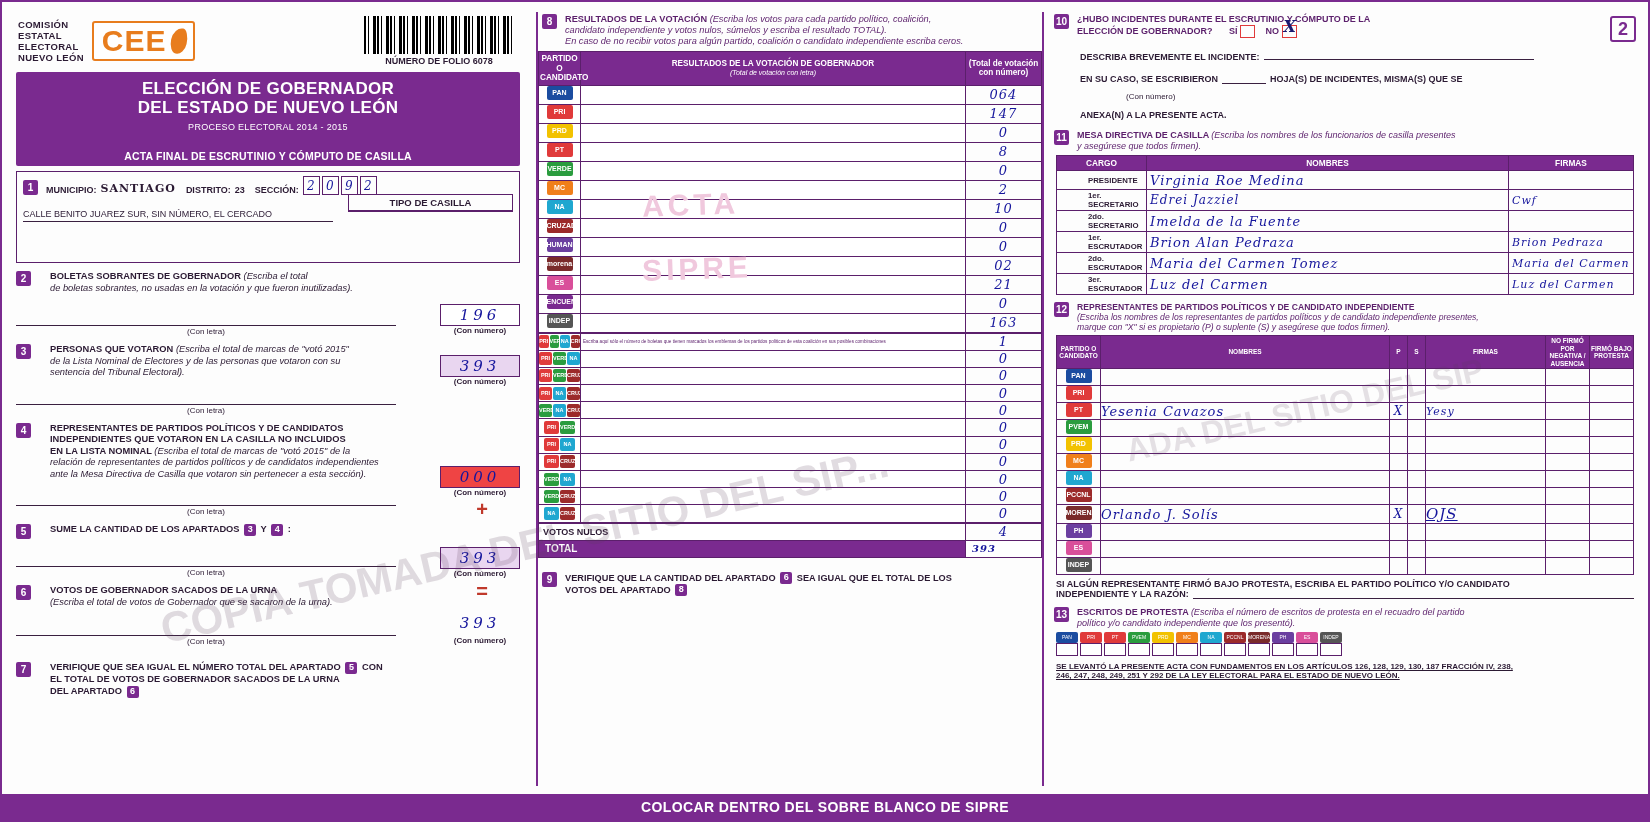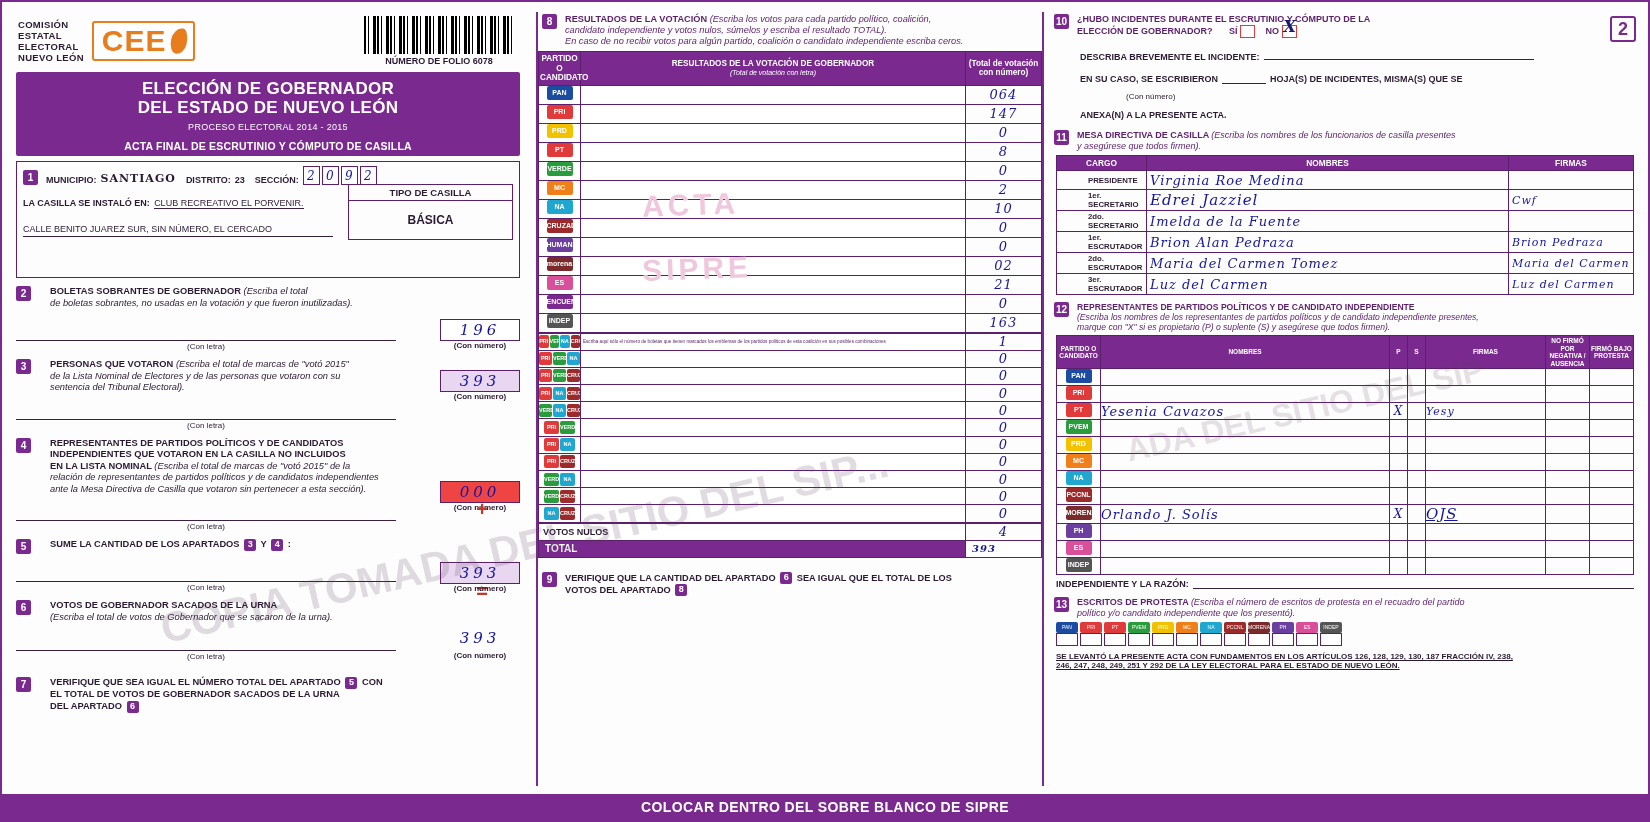--- a/index.html
+++ b/index.html
@@ -63,7 +63,7 @@
   }
   .title-band .t1 { font-size:17px; font-weight:bold; line-height:19px; letter-spacing:.3px;}
   .title-band .t2 { font-size:9px; margin-top:5px; letter-spacing:.3px;}
-  .title-band .t3 { font-size:10.5px; font-weight:bold; margin-top:8px; letter-spacing:.2px;}
+  .title-band .t3 { font-size:10.5px; font-weight:bold; margin-top:18px; letter-spacing:.2px;}
 
   .box1 { border:1.5px solid #5b1f6b; margin:5px 2px 0 2px; padding:4px 6px 6px; position:relative;}
   .row-flex { display:flex; align-items:flex-end; gap:6px; }

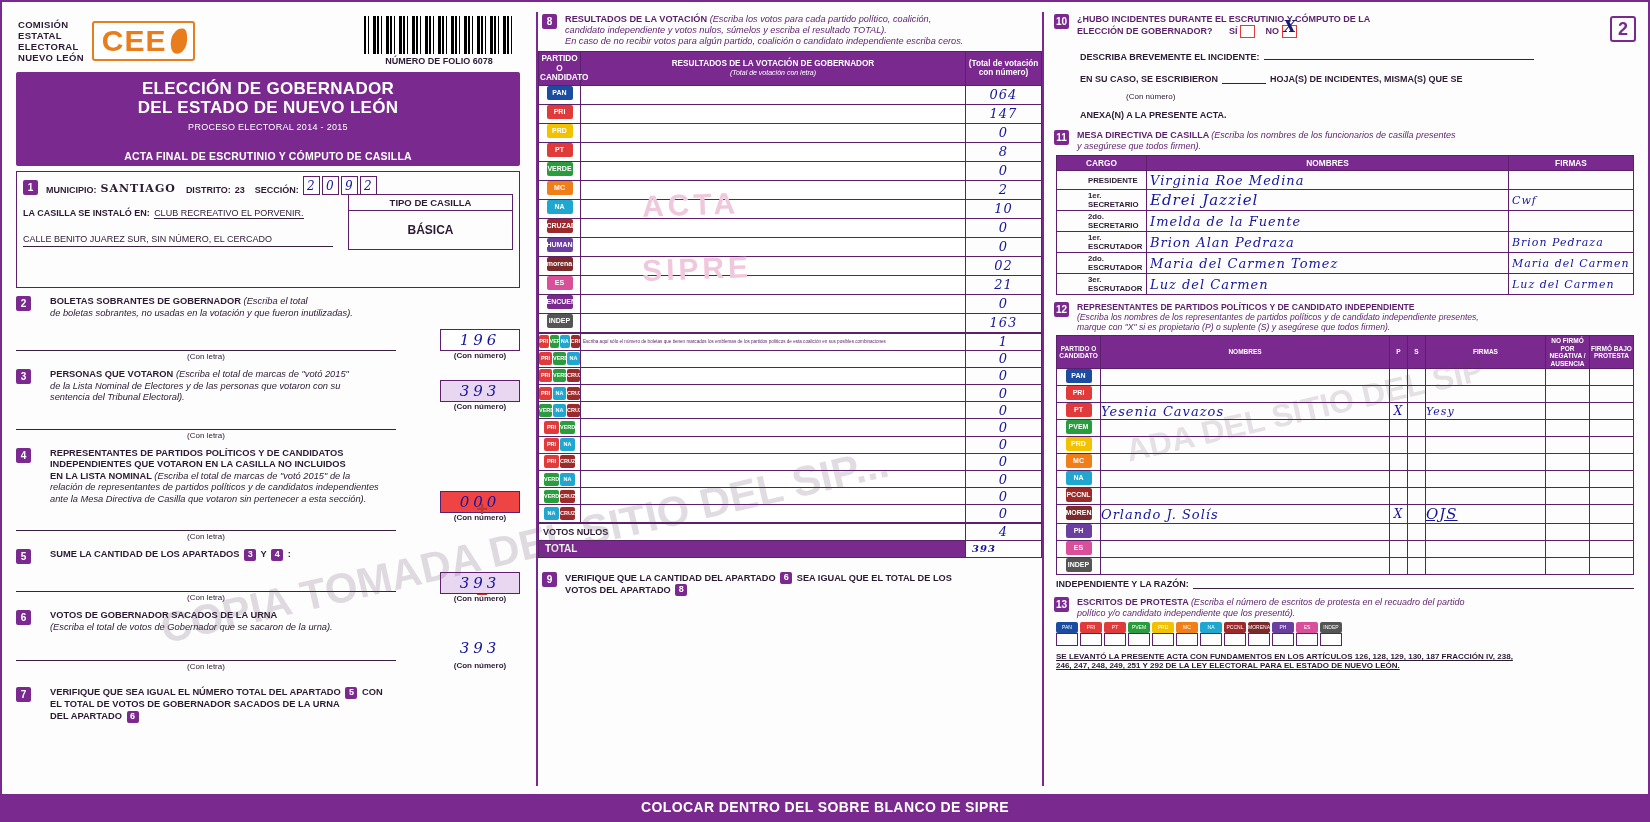--- a/index.html
+++ b/index.html
@@ -660,7 +660,7 @@
             </tr>
             <tr>
               <td class="role">1er. SECRETARIO</td>
-              <td class="hand" style="font-size:15px;">Edrei Jazziel</td>
+              <td class="hand" style="font-size:12px;">Edrei Jazziel</td>
               <td class="hand" style="font-size:11px;">Cwf</td>
             </tr>
             <tr>

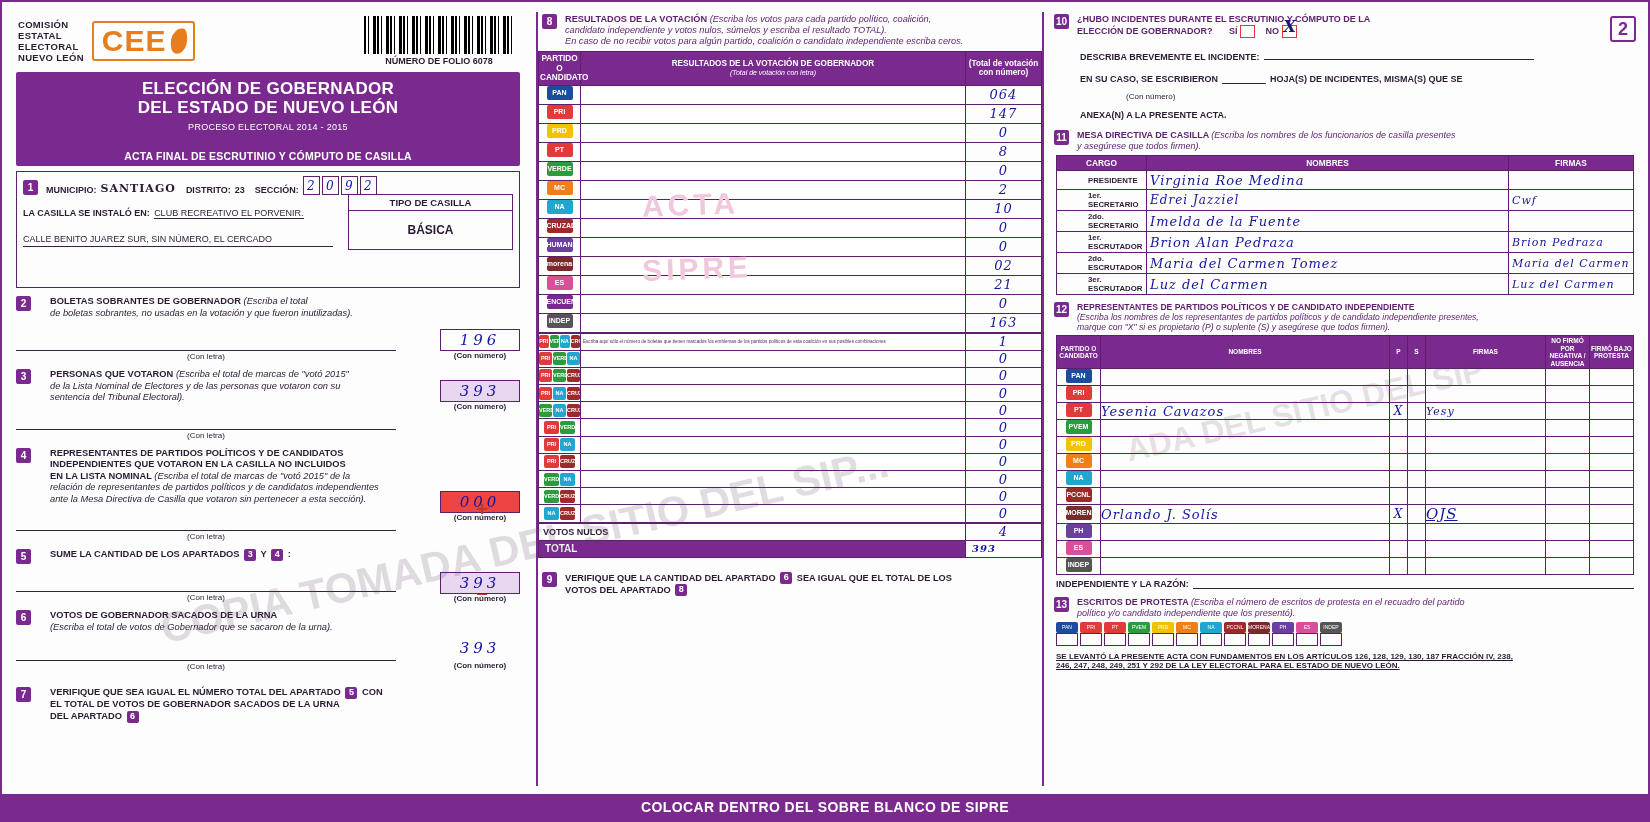--- a/index.html
+++ b/index.html
@@ -202,10 +202,6 @@
           <span class="hand">9</span>
           <span class="hand">2</span>
         </span>
-      </div>
-      <div style="margin-top:7px; width:310px;">
-        <span class="sm" style="font-weight:bold;">LA CASILLA SE INSTALÓ EN:</span>
-        <span class="sm" style="border-bottom:1px solid #3a2040;">CLUB RECREATIVO EL PORVENIR.</span>
       </div>
       <div style="margin-top:8px; width:310px; border-bottom:1px solid #3a2040;">
         <span class="sm">CALLE BENITO JUAREZ SUR, SIN NÚMERO, EL CERCADO</span>

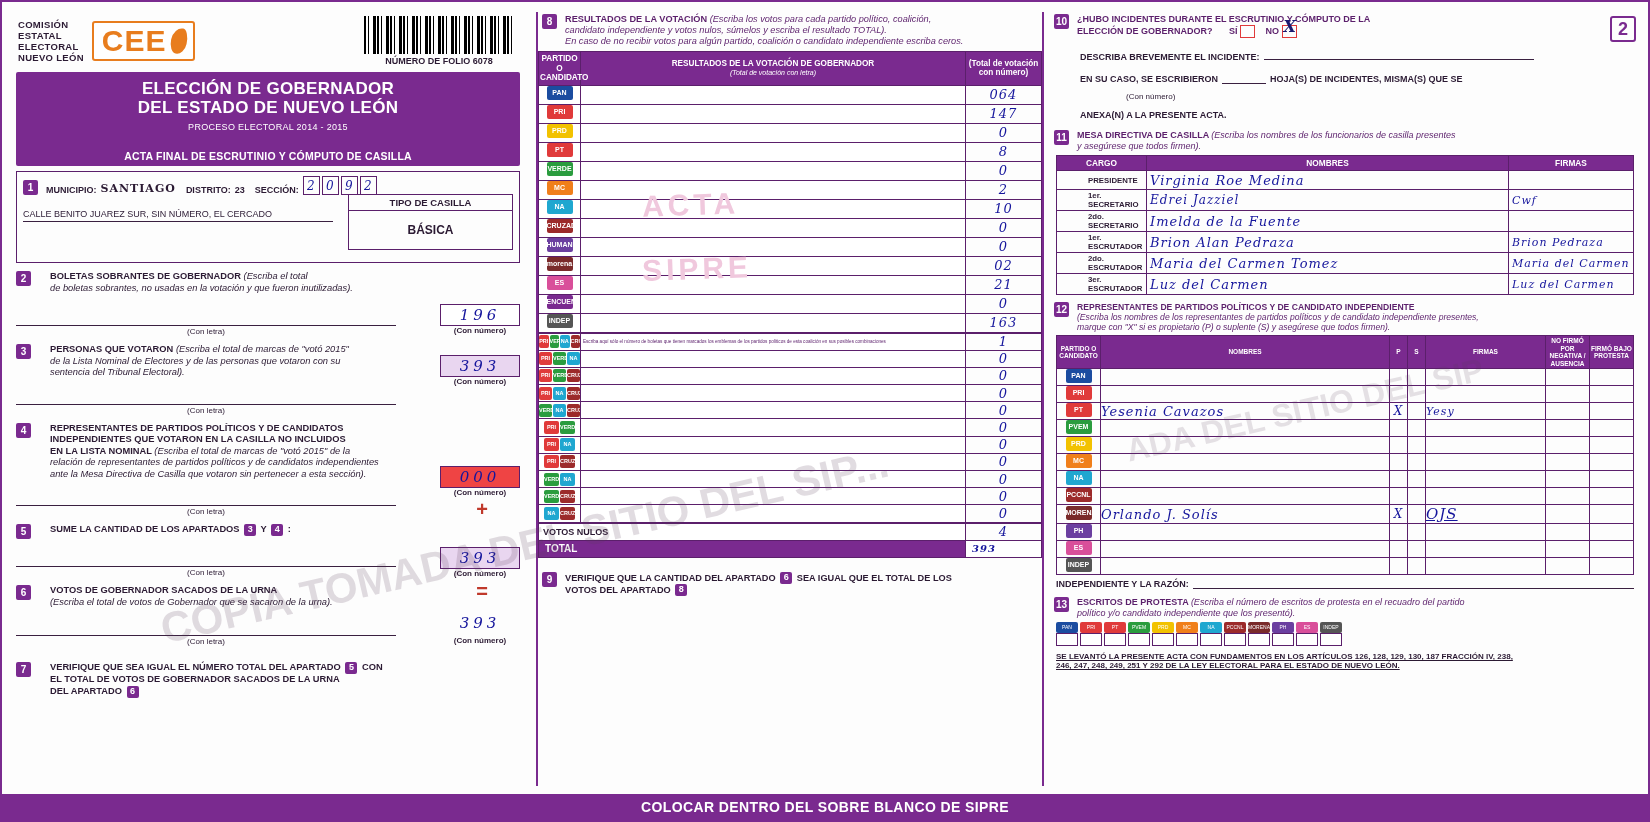--- a/index.html
+++ b/index.html
@@ -209,7 +209,6 @@
       <div style="height:34px;"></div>
       <div class="tipo-casilla">
         <div class="th">TIPO DE CASILLA</div>
-        <div class="tv">BÁSICA</div>
       </div>
     </div>
 

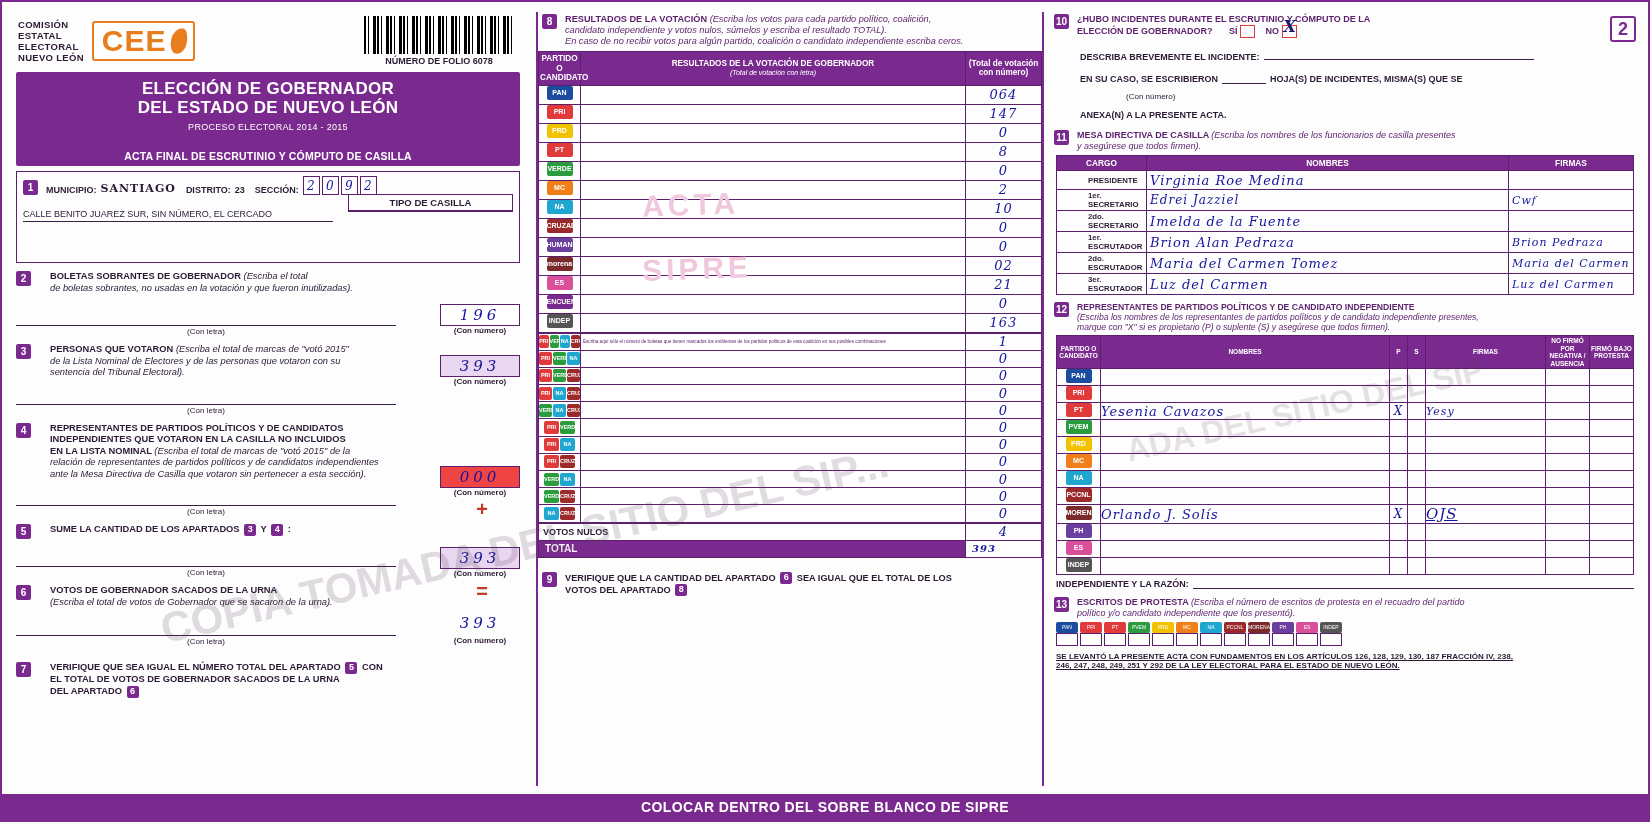--- a/index.html
+++ b/index.html
@@ -831,6 +831,7 @@
     </div>
 
     <div style="padding:4px 6px 0 6px;">
+      <div class="sm" style="font-weight:bold;">SI ALGÚN REPRESENTANTE FIRMÓ BAJO PROTESTA, ESCRIBA EL PARTIDO POLÍTICO Y/O CANDIDATO</div>
       <div class="sm" style="font-weight:bold; display:flex; gap:4px; align-items:flex-end;">
         <span>INDEPENDIENTE Y LA RAZÓN:</span>
         <span style="flex:1; border-bottom:1px solid #3a2040;"></span>

